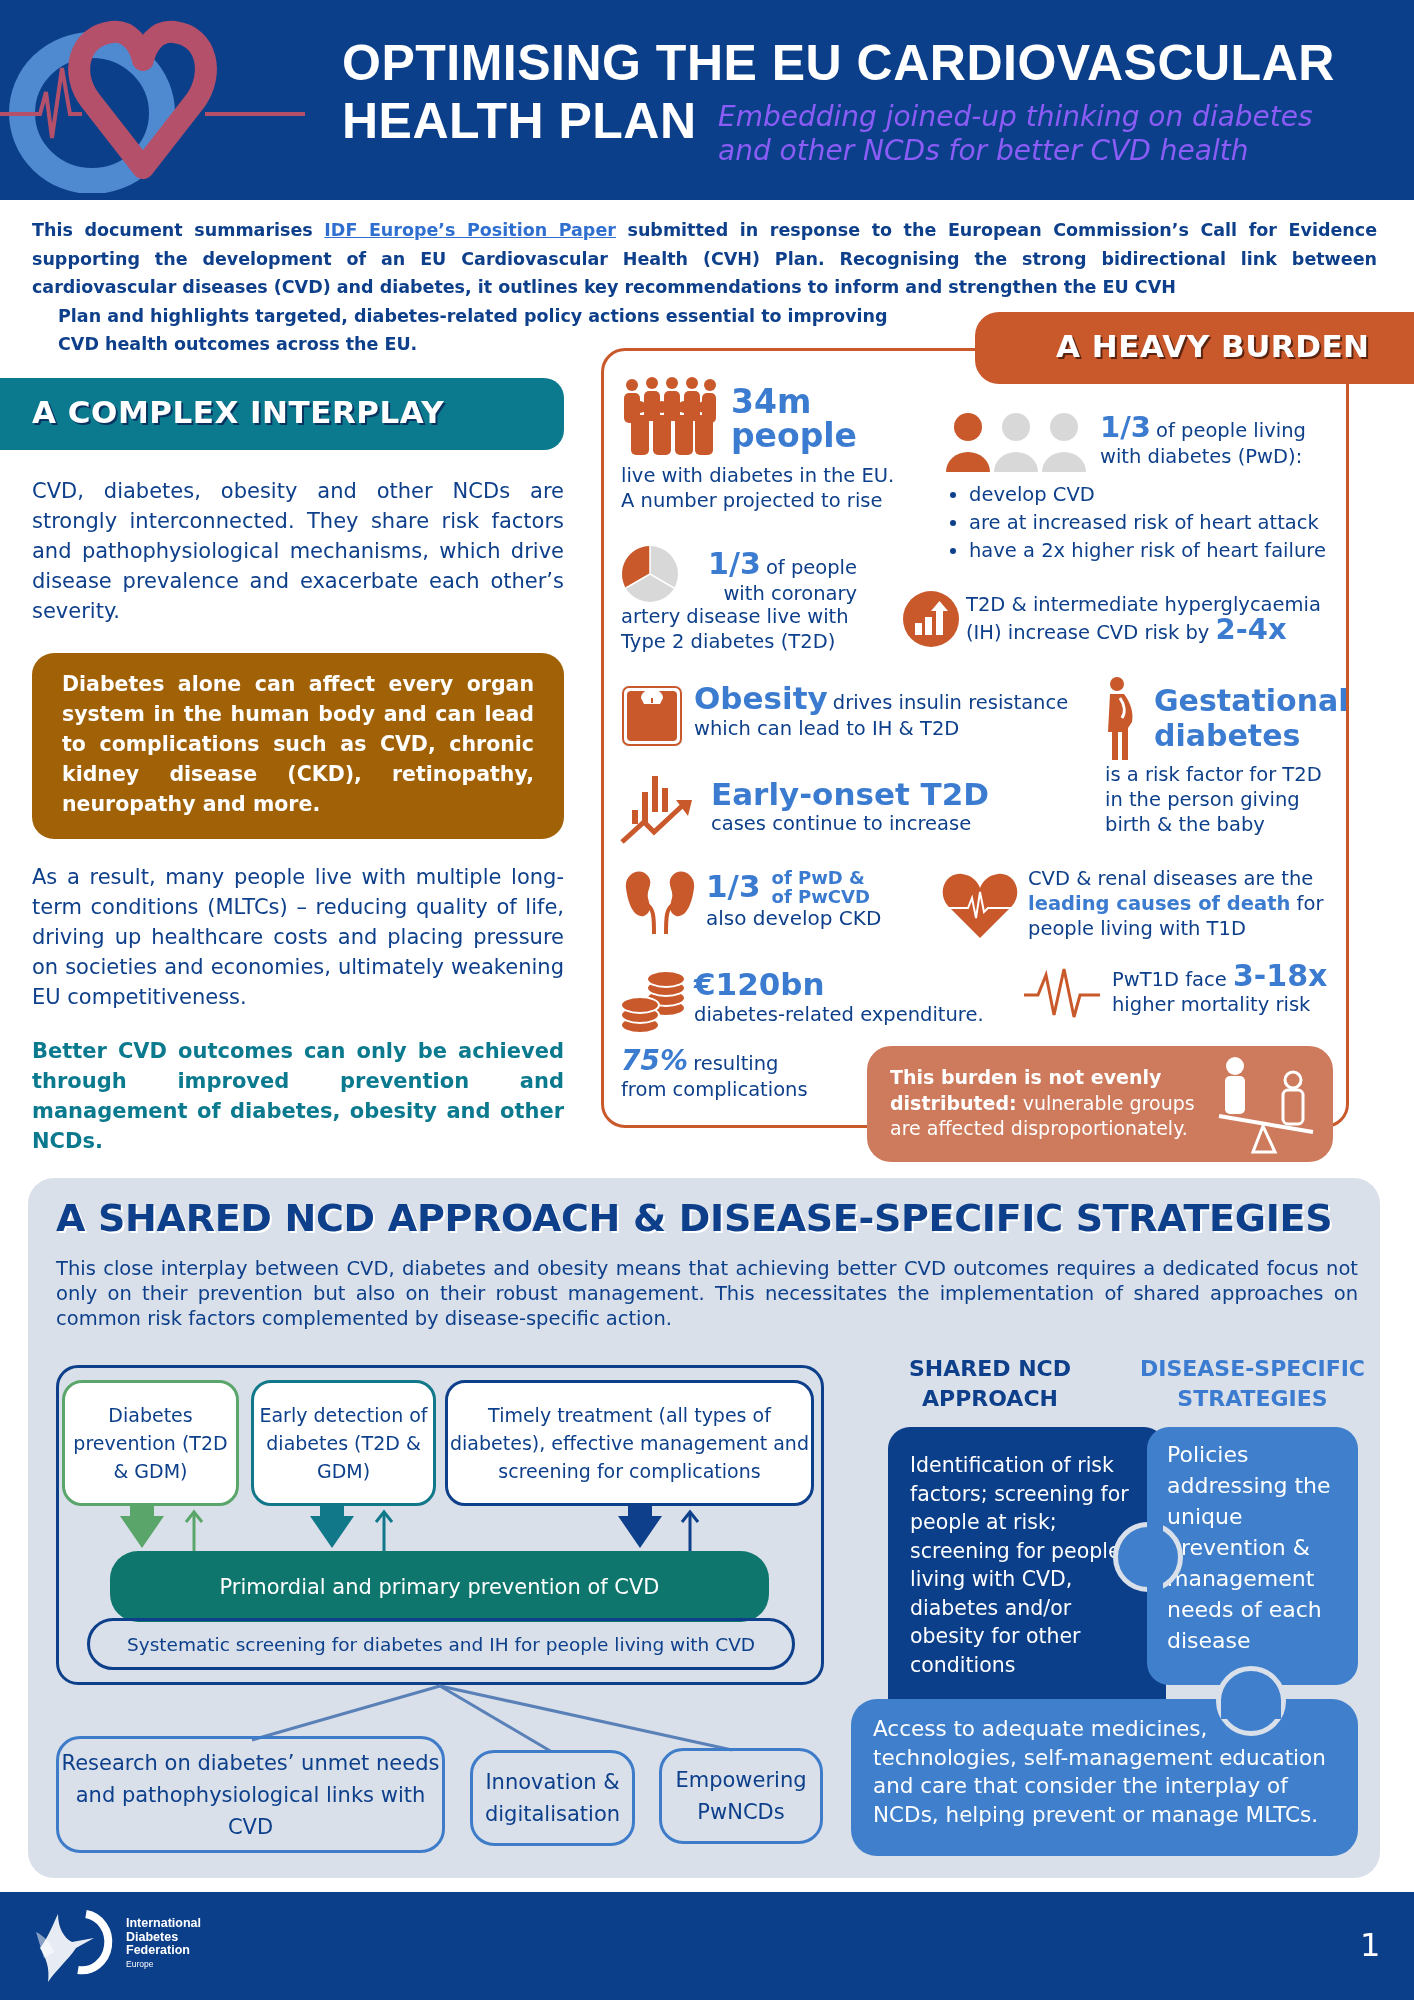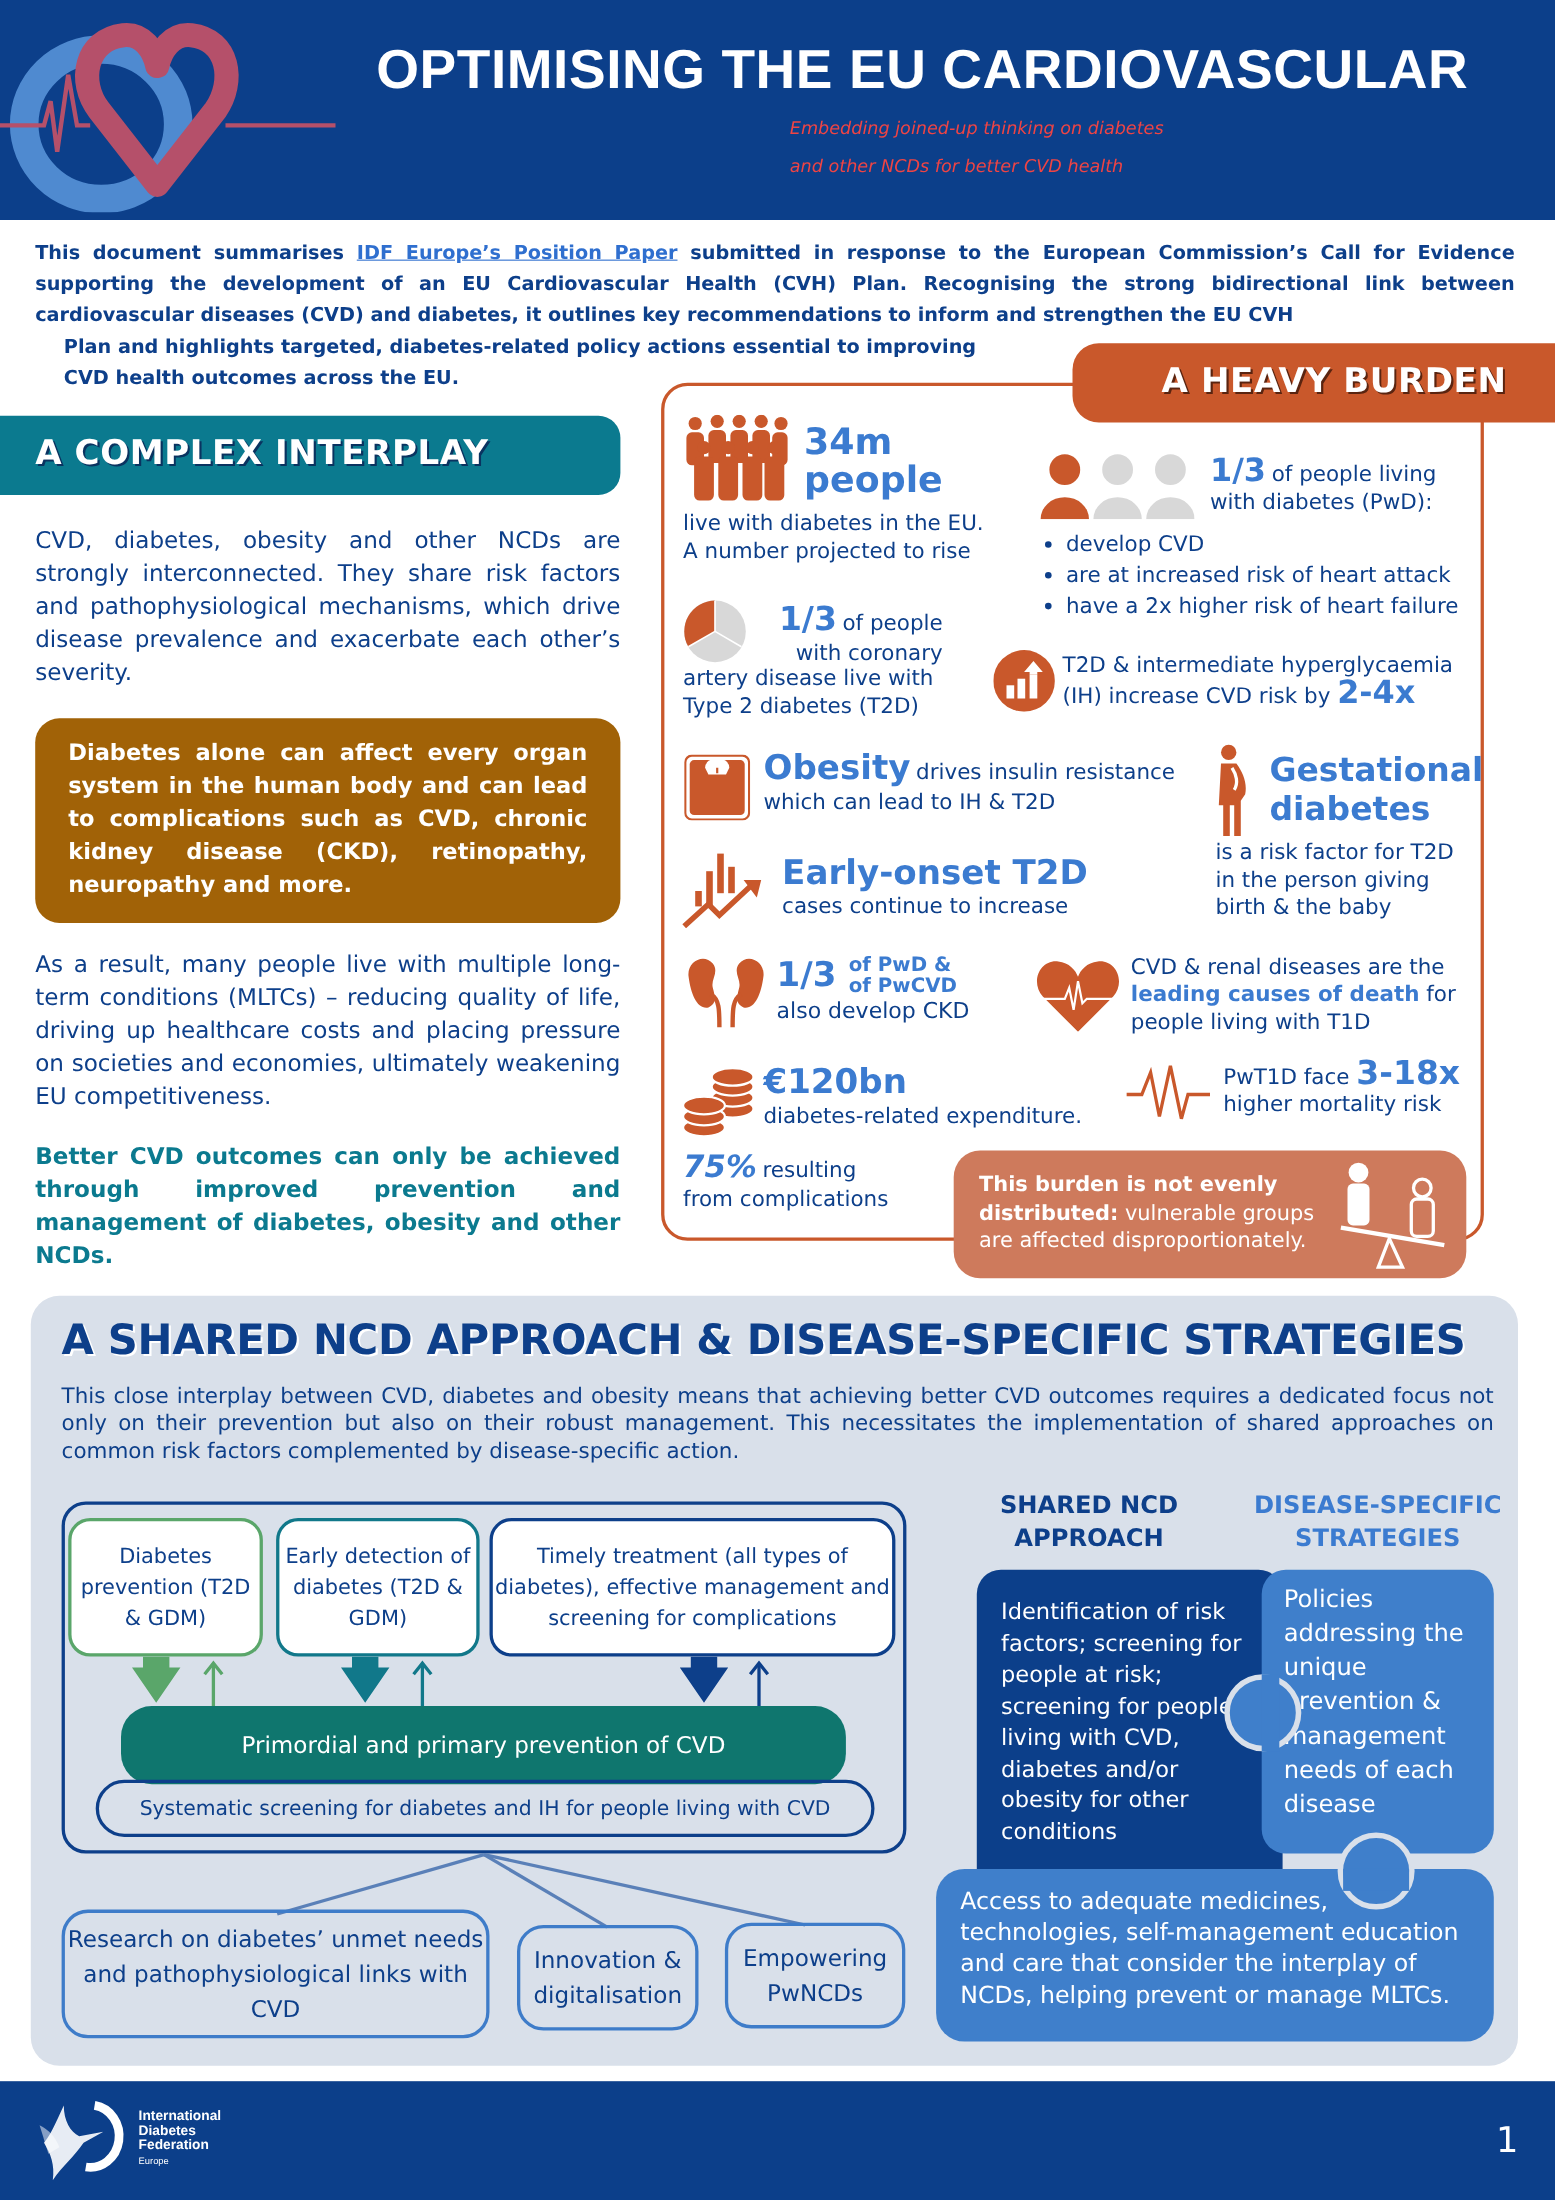--- a/index.html
+++ b/index.html
@@ -76,6 +76,7 @@
 </svg>
 <div id="title" class="abs">
   <div>OPTIMISING THE EU CARDIOVASCULAR</div>
+  <div>HEALTH PLAN</div>
 </div>
 <div id="subtitle" class="abs">
   <div>Embedding joined-up thinking on diabetes</div>

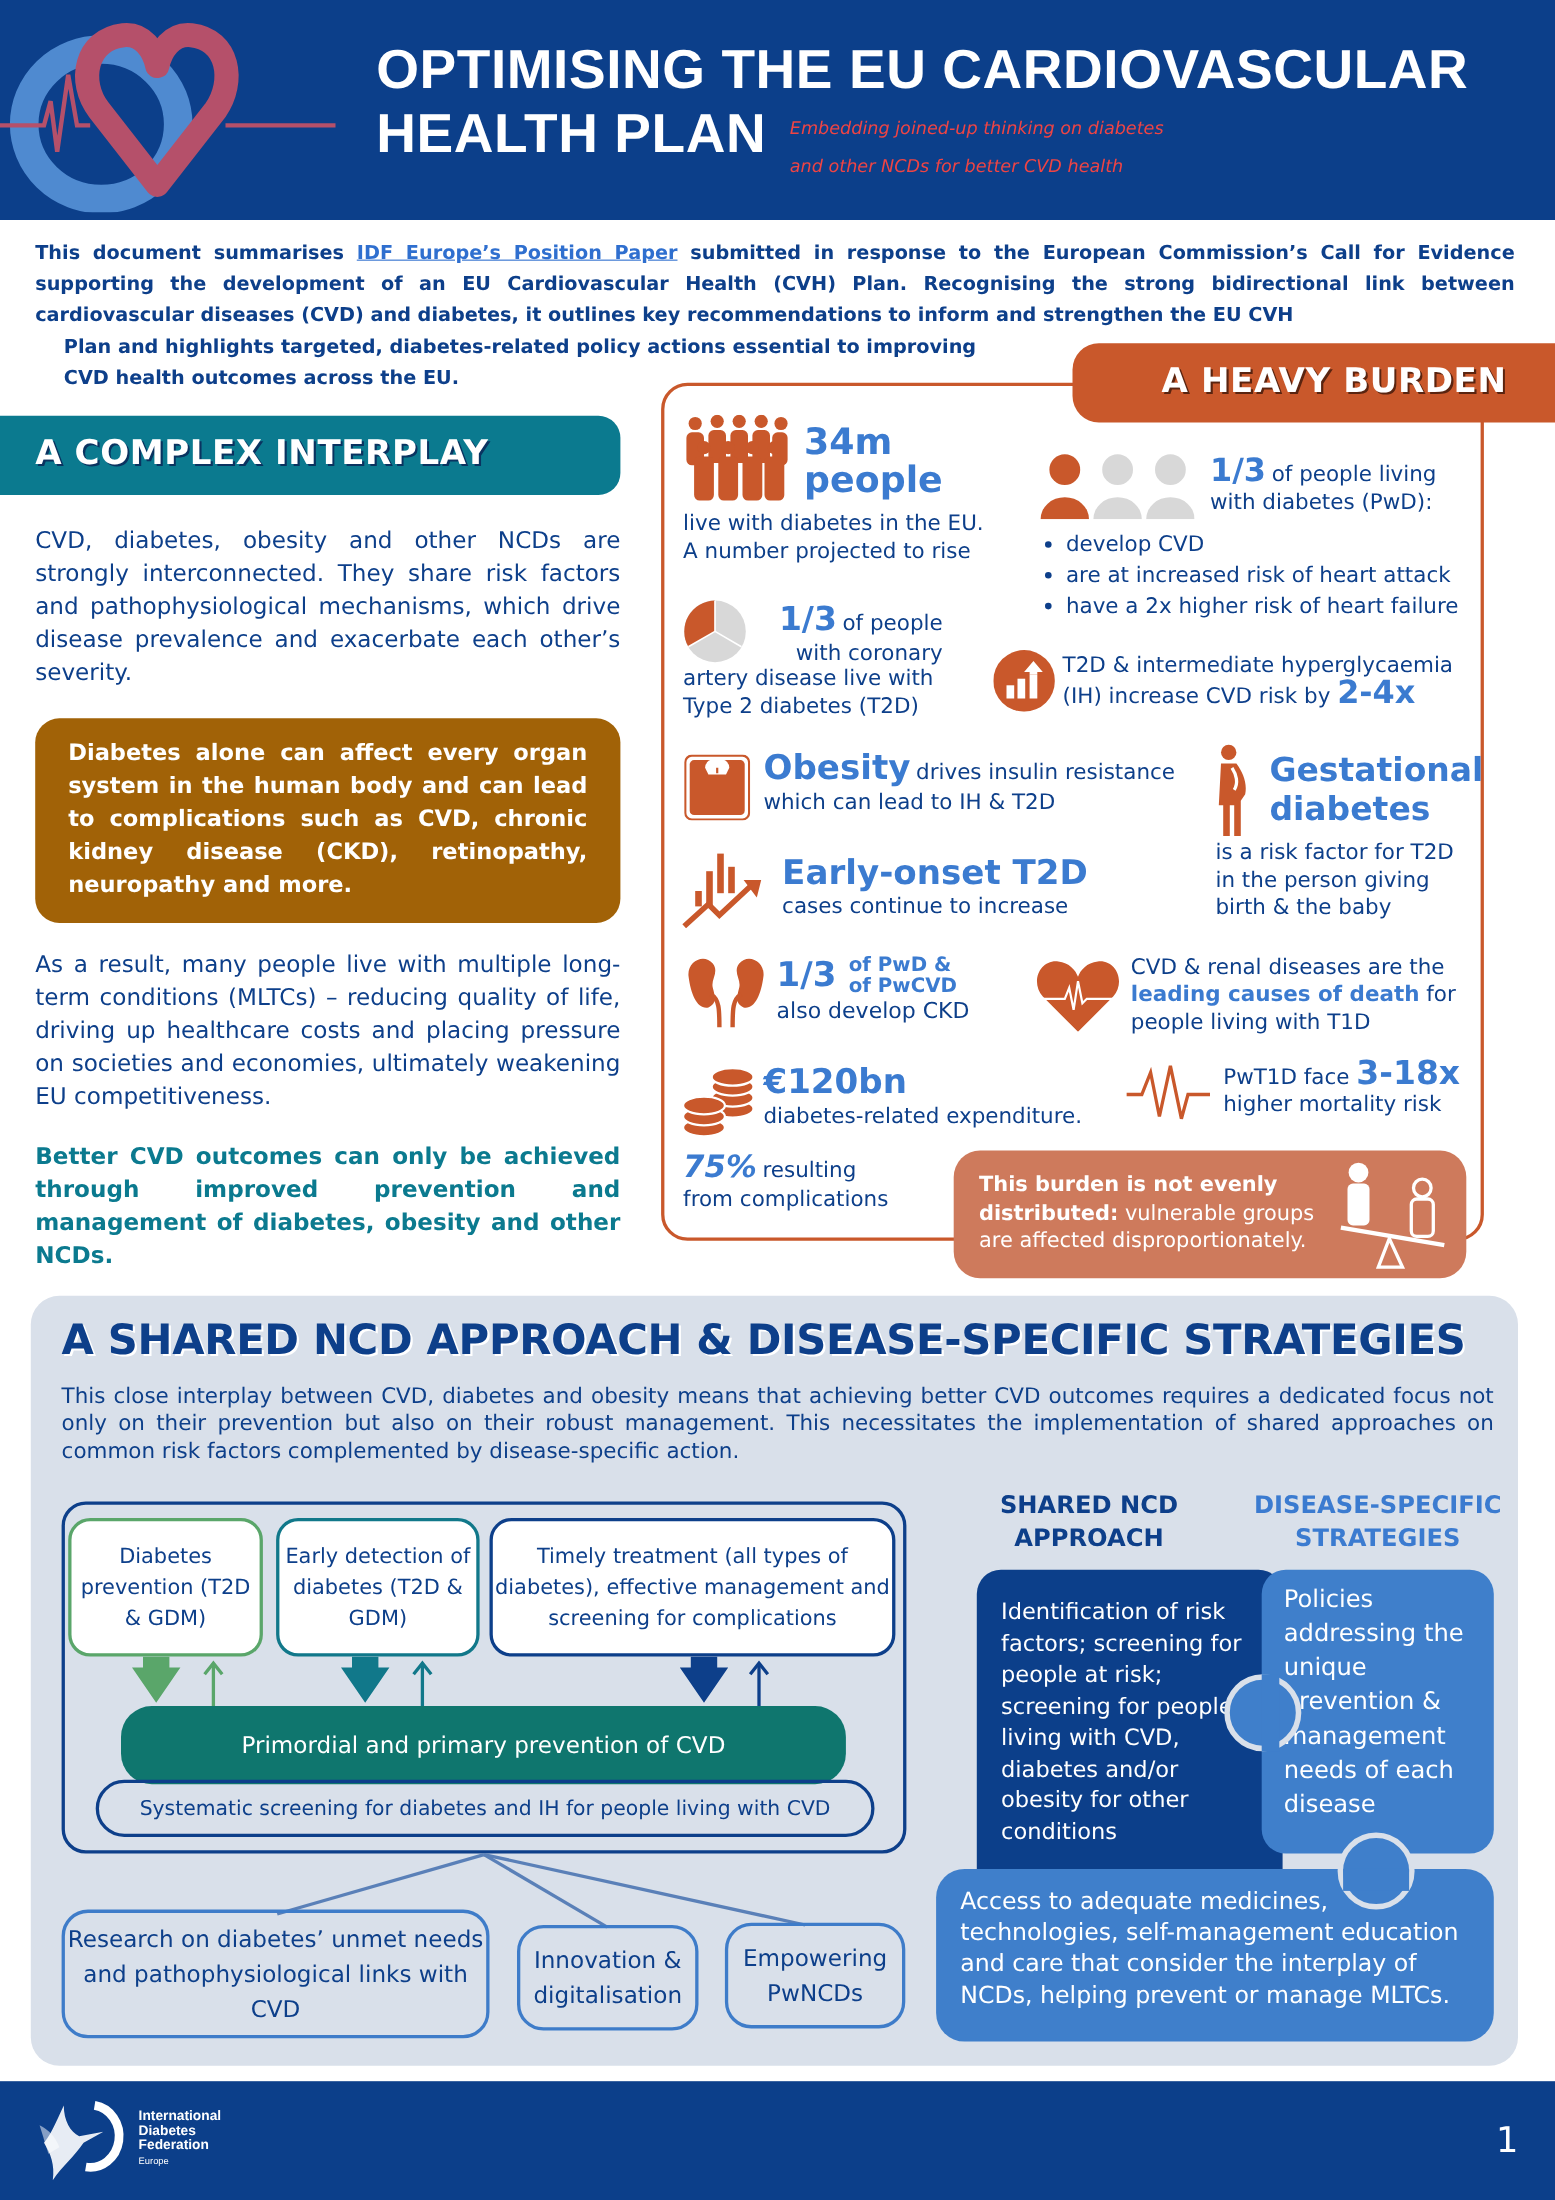--- a/index.html
+++ b/index.html
@@ -11,7 +11,7 @@
   #header { left: 0; top: 0; width: 1414px; height: 200px; background: #0c3f8a; }
   #logo-svg { left: 0; top: 8px; width: 310px; height: 185px; }
   #title { left: 342px; top: 34px; width: 1050px; color: #fff; font-family: "Liberation Sans", sans-serif; font-weight: bold; font-size: 50px; line-height: 58px; letter-spacing: 0.5px; }
-  #subtitle { left: 718px; top: 100px; width: 620px; color: #ef4444; font-family: "DejaVu Sans", sans-serif; font-style: italic; font-size: 16px; line-height: 34px; font-weight: normal; }
+  #subtitle { left: 718px; top: 100px; width: 620px; color: #8b5cf6; font-family: "DejaVu Sans", sans-serif; font-style: italic; font-size: 28px; line-height: 34px; font-weight: normal; }
 
   
   #intro { left: 32px; top: 216px; width: 1345px; font-family: "DejaVu Sans", sans-serif; font-weight: bold; font-size: 17.5px; line-height: 28.5px; color: #0d3f8a; text-align: justify; }

